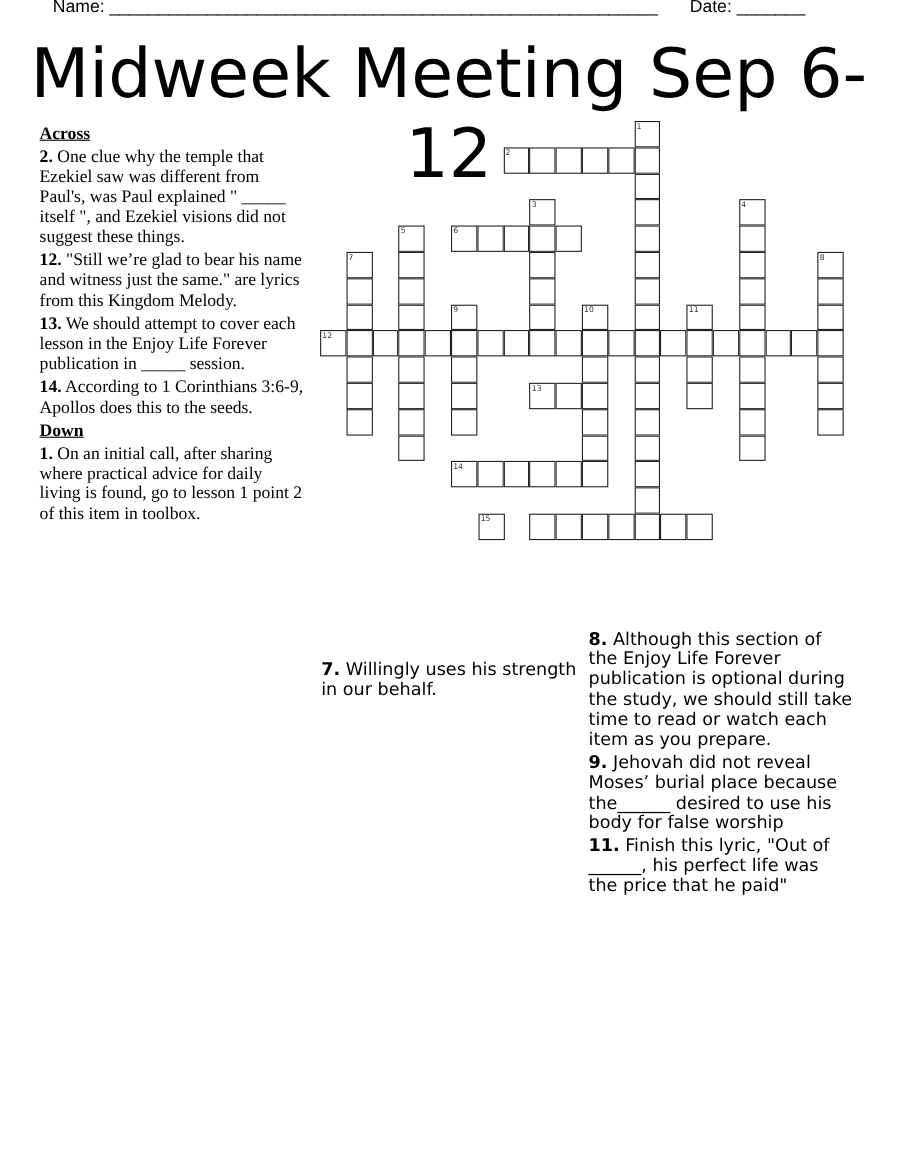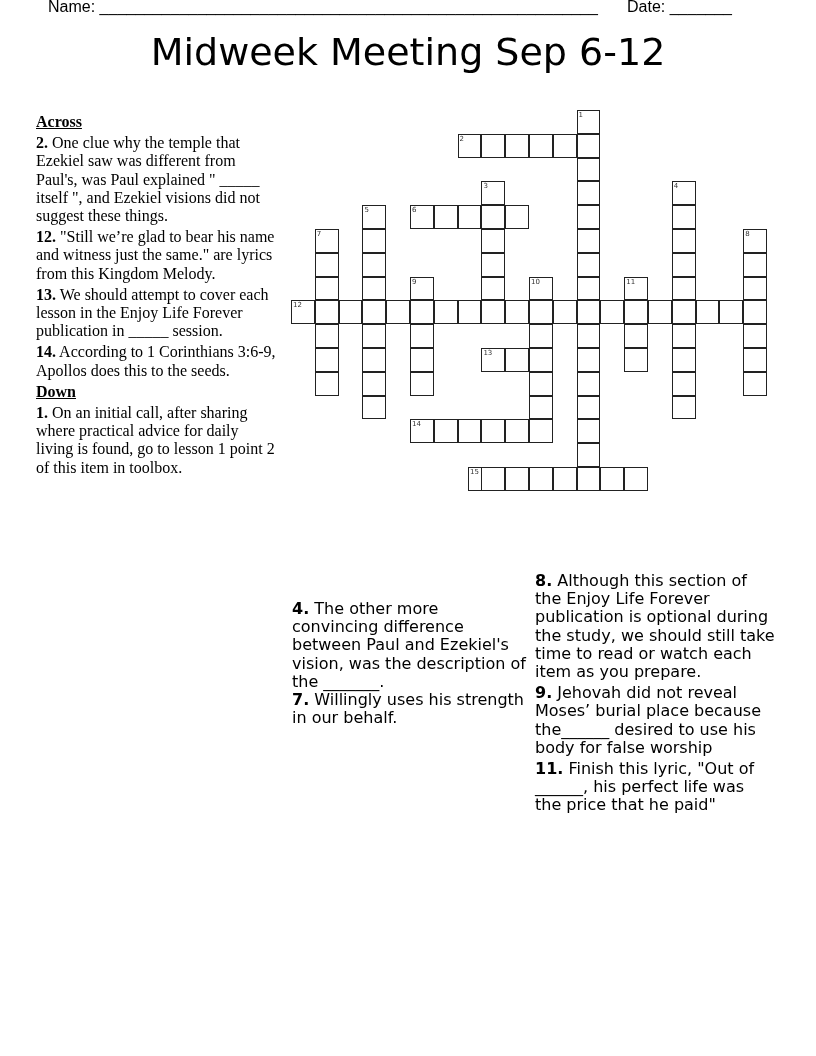--- a/index.html
+++ b/index.html
@@ -6,7 +6,7 @@
     body { width: 816px; height: 1056px; position: relative; overflow: hidden; color: #000; }
     .hdr { position: absolute; top: -2px; font-family: "Liberation Sans", sans-serif; font-size: 16px; white-space: nowrap; }
     .title { position: absolute; left: 0; width: 816px; top: 30px; text-align: center;
-             font-family: "DejaVu Sans", sans-serif; font-size: 38px; letter-spacing: 0px; font-weight: normal; }
+             font-family: "DejaVu Sans", sans-serif; font-size: 62px; letter-spacing: 0px; font-weight: normal; }
     .col { position: absolute; font-family: "DejaVu Sans", sans-serif; font-size: 16px; line-height: 18.2px; }
     .section { text-decoration: underline; font-weight: bold; margin: 0 0 3px 0; }
     .clue { margin: 0 0 3px 0; }

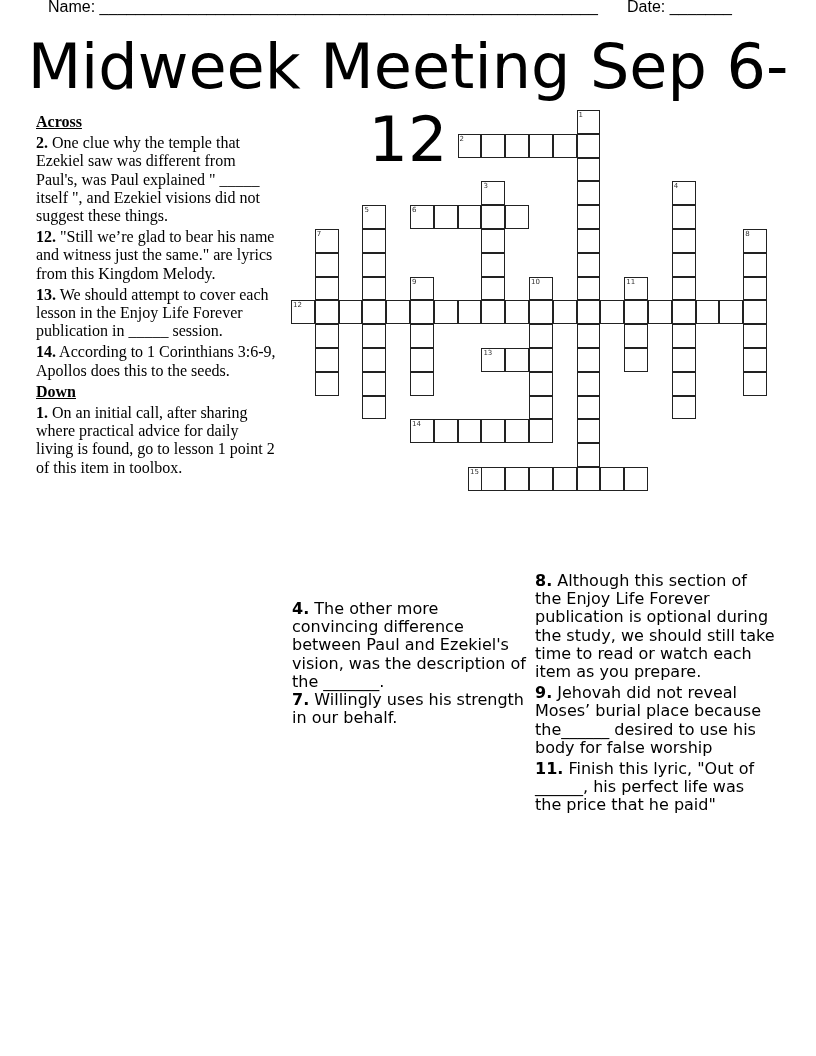--- a/index.html
+++ b/index.html
@@ -177,7 +177,7 @@
     <div class="cell" style="left: 457.6px; top: 419.4px;"></div>
     <div class="cell" style="left: 481.4px; top: 419.4px;"></div>
     <div class="cell" style="left: 505.2px; top: 419.4px;"></div>
-    <div class="cell" style="left: 468px; top: 467px;">
+    <div class="cell" style="left: 435px; top: 467px;">
       <span class="num">15</span>
     </div>
     <div class="cell" style="left: 481.4px; top: 467px;"></div>

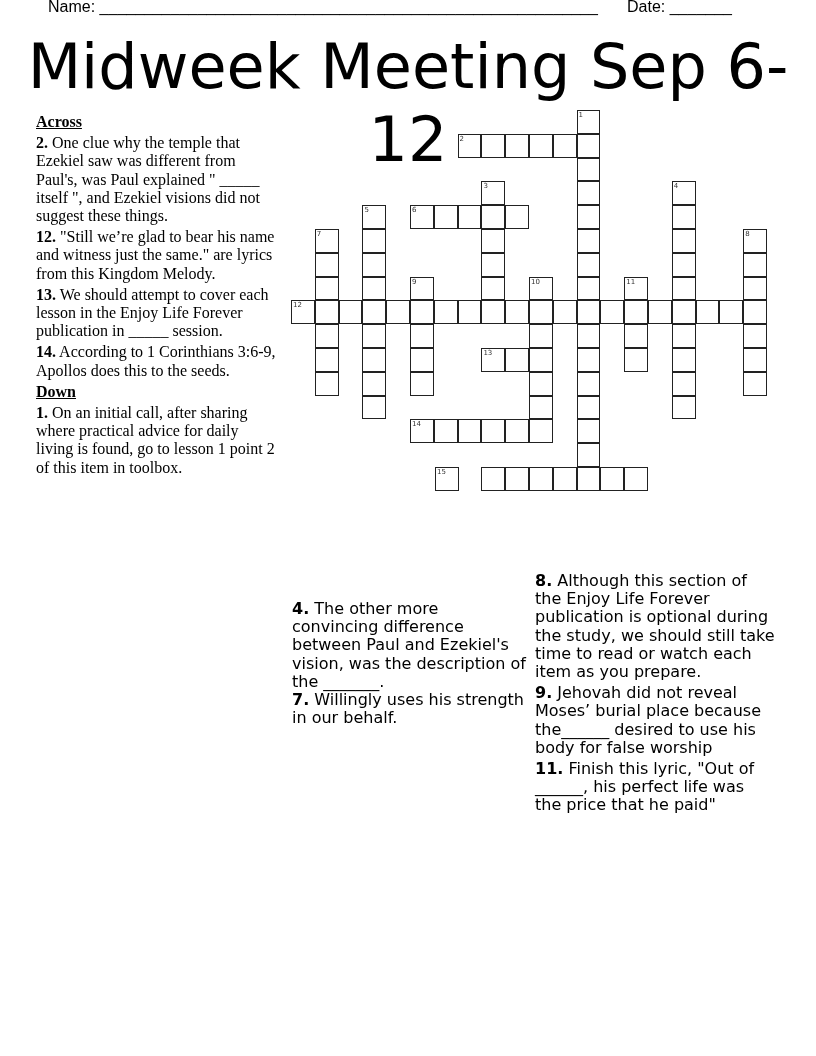--- a/index.html
+++ b/index.html
@@ -40,7 +40,6 @@
 </div>
 
 <div class="col" style="left:292px; top:600px; width:235px;">
-  <div class="clue" style="margin:0"><b>4.</b><span> The other more convincing difference between Paul and Ezekiel's vision, was the description of the _______.</span></div>
   <div class="clue" style="margin:0"><b>7.</b><span> Willingly uses his strength in our behalf.</span></div>
 </div>
 

